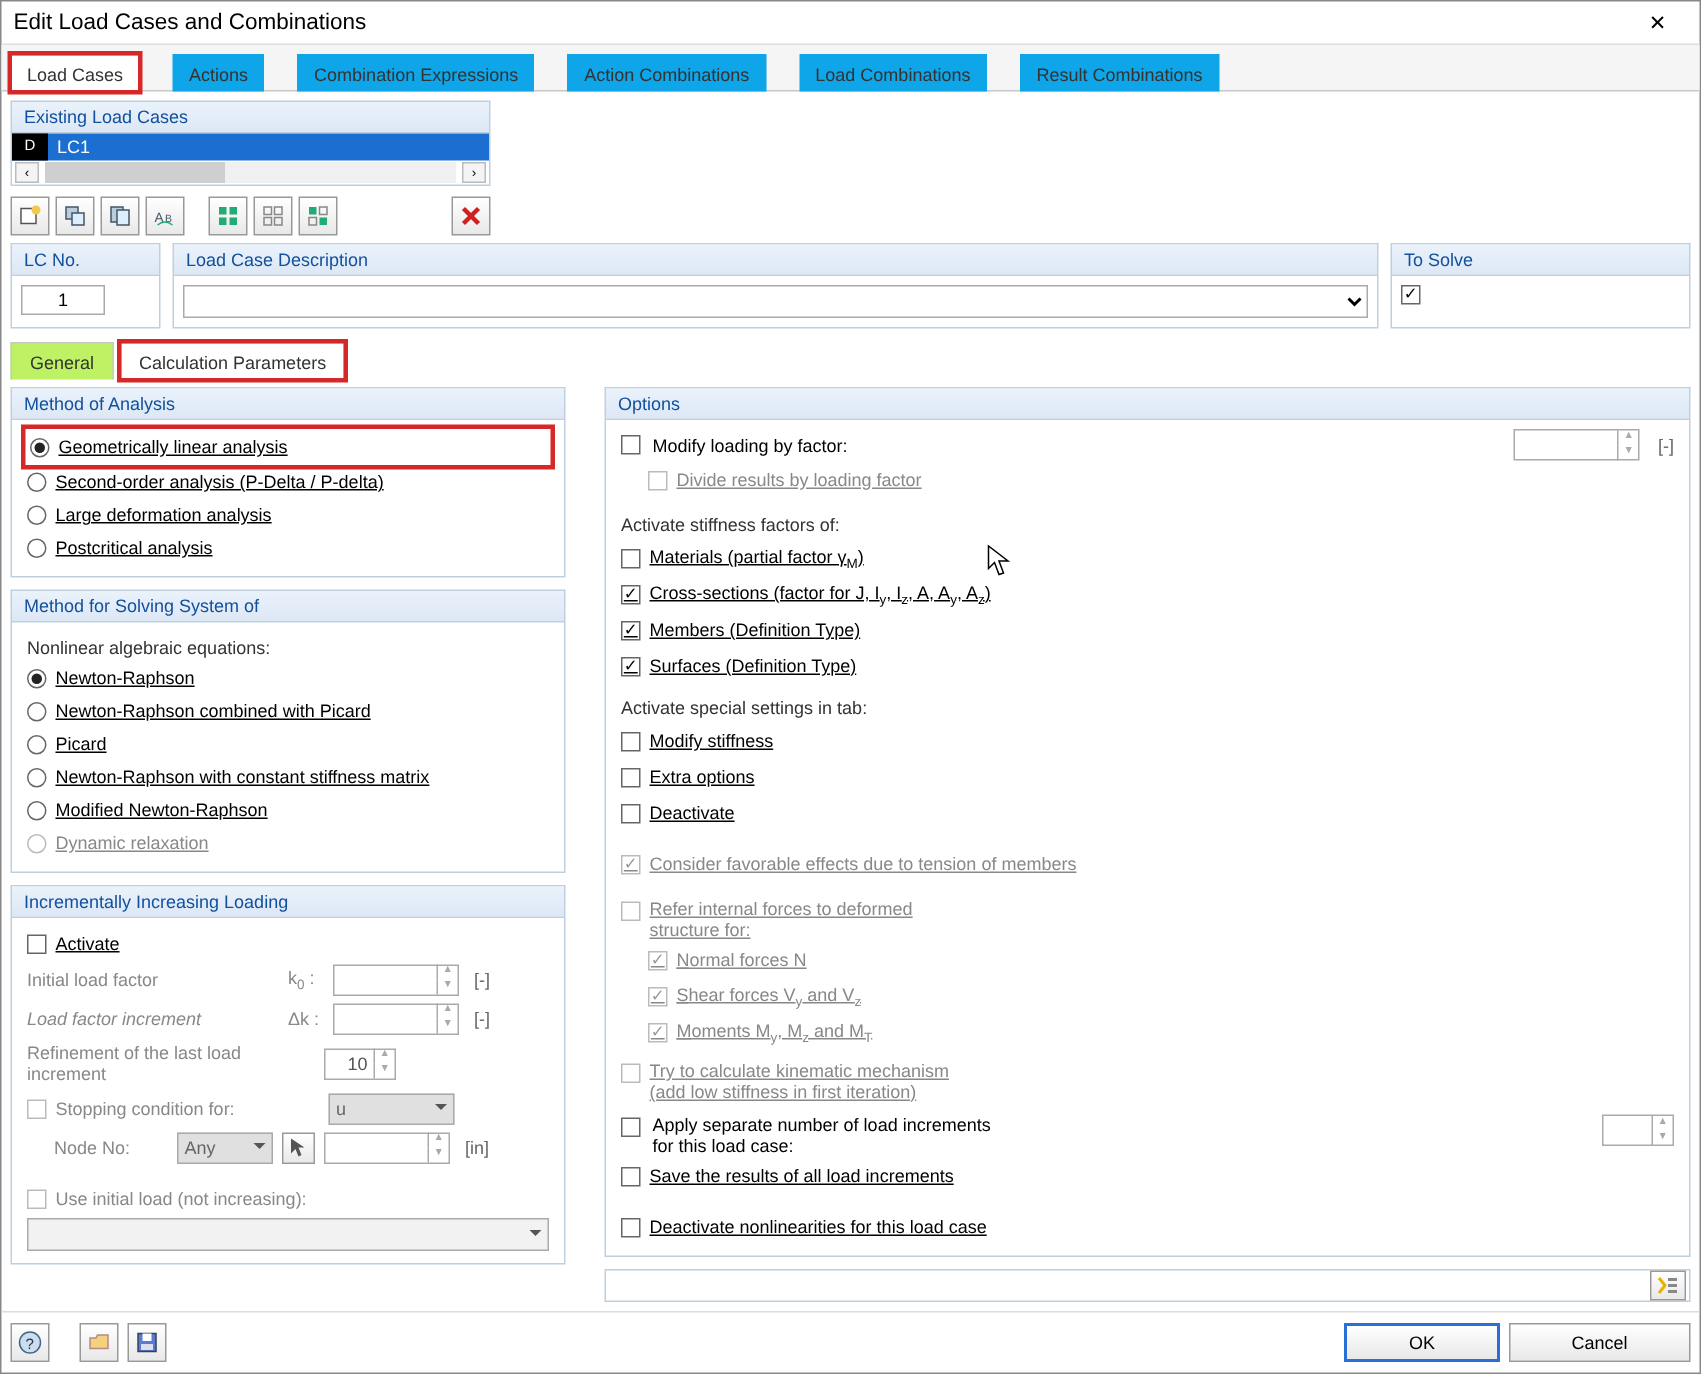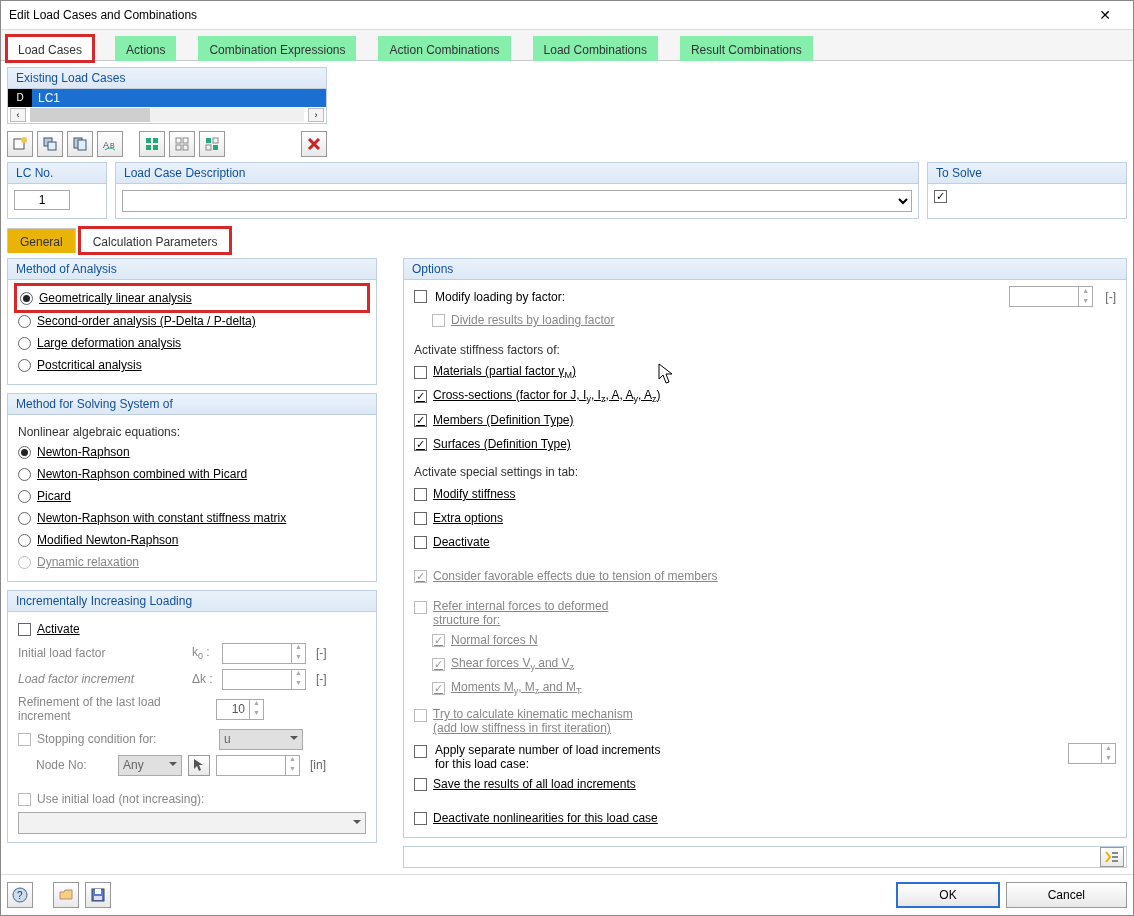--- a/index.html
+++ b/index.html
@@ -13,7 +13,7 @@
   }
   .window { width: 1134px; height: 916px; border: 1px solid #888; display: flex; flex-direction: column; }
   .titlebar { height: 30px; display:flex; align-items:center; padding:0 8px; border-bottom:1px solid #ddd; }
-  .titlebar .title { flex:1; font-size:12px; }
+  .titlebar .title { flex:1; font-size:15px; }
   .titlebar .close { width:40px; text-align:center; font-size:14px; cursor:default; }
   .tabs { display:flex; gap:22px; padding:4px 6px 0 6px; background:#f5f5f5; border-bottom:1px solid #c8c8c8; height:32px; align-items:flex-end;}
   .tab { padding:6px 10px 4px 10px; font-size:12px; color:#333; border:1px solid transparent; border-bottom:none; position:relative; top:1px; background:#86efac;}

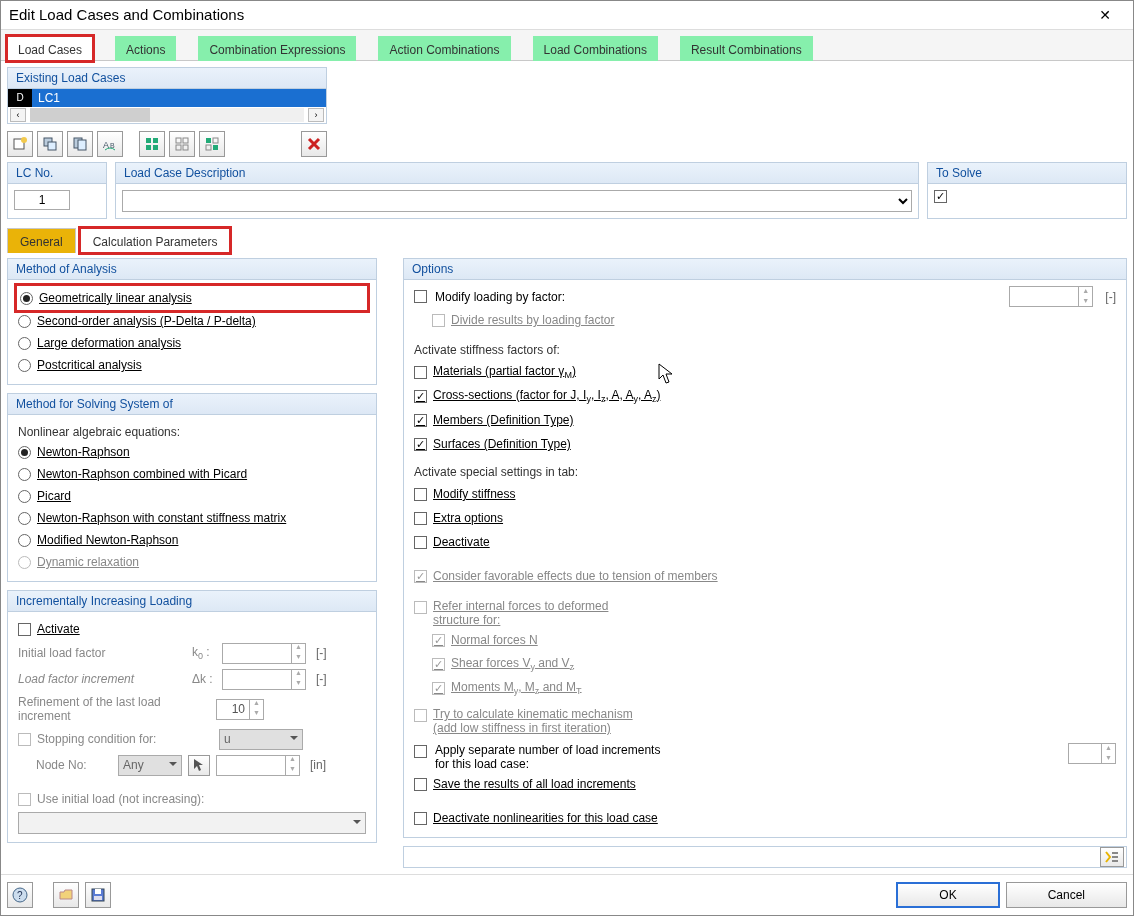--- a/index.html
+++ b/index.html
@@ -16,7 +16,7 @@
   .titlebar .title { flex:1; font-size:15px; }
   .titlebar .close { width:40px; text-align:center; font-size:14px; cursor:default; }
   .tabs { display:flex; gap:22px; padding:4px 6px 0 6px; background:#f5f5f5; border-bottom:1px solid #c8c8c8; height:32px; align-items:flex-end;}
-  .tab { padding:6px 10px 4px 10px; font-size:12px; color:#333; border:1px solid transparent; border-bottom:none; position:relative; top:1px; background:#86efac;}
+  .tab { padding:6px 10px 4px 10px; font-size:12px; color:#333; border:1px solid transparent; border-bottom:none; position:relative; top:1px; background:#0ea5e9;}
   .tab.active { background:#fff; border-color:#c8c8c8; }
   .tab.boxed { outline:3px solid #d62828; outline-offset:-1px; }
   .content { flex:1; display:flex; flex-direction:column; padding:6px; gap:6px;}

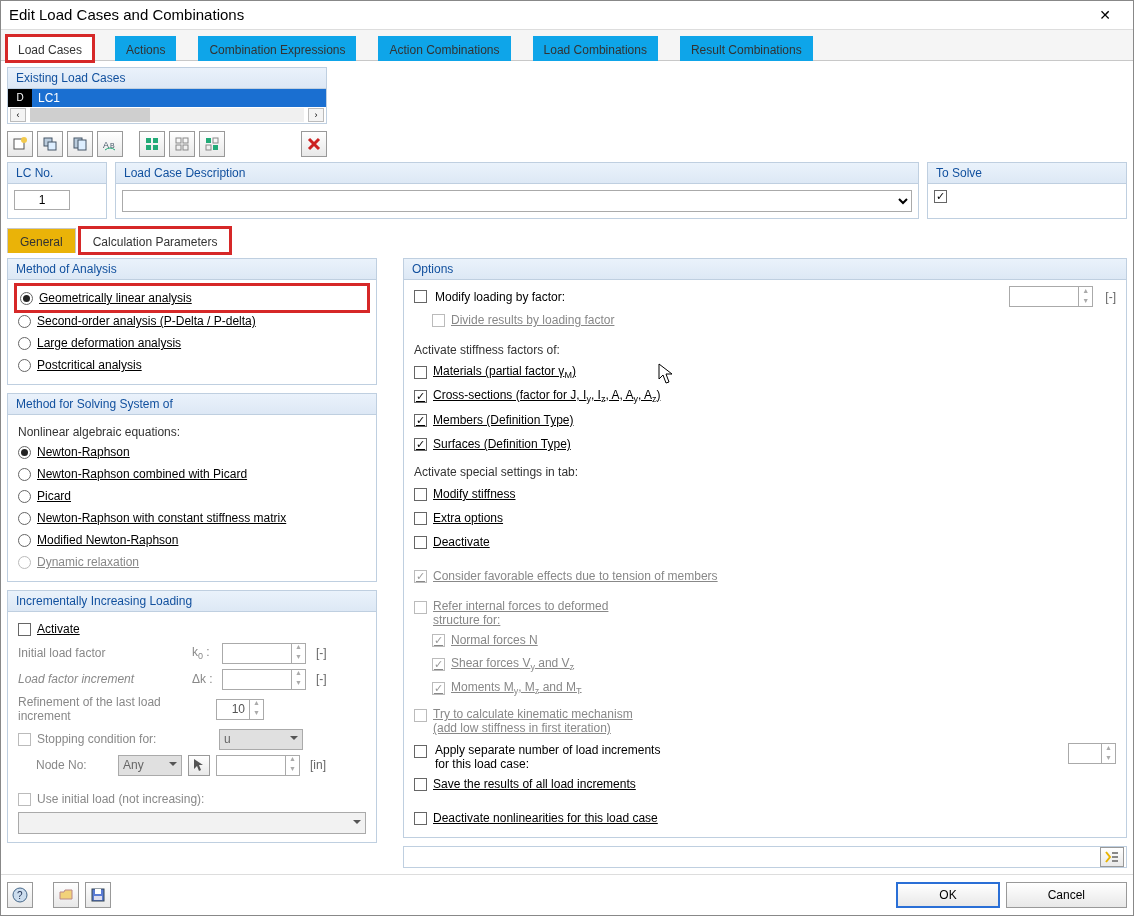--- a/index.html
+++ b/index.html
@@ -47,7 +47,7 @@
   input.num { text-align:center;}
   .subtabs { display:flex; gap:4px; margin-top:2px;}
   .subtab { padding:6px 12px 4px 12px; border:1px solid #c8c8c8; border-bottom:none; font-size:12px; color:#333; position:relative; top:1px; background:#fff;}
-  .subtab.inactive { background:#eab308; color:#333;}
+  .subtab.inactive { background:#bef264; color:#333;}
   .subtab.boxed { outline:3px solid #d62828; outline-offset:-1px;}
   .two-col { display:flex; gap:26px; flex:1;}
   .coll { width:370px; display:flex; flex-direction:column; gap:8px;}

